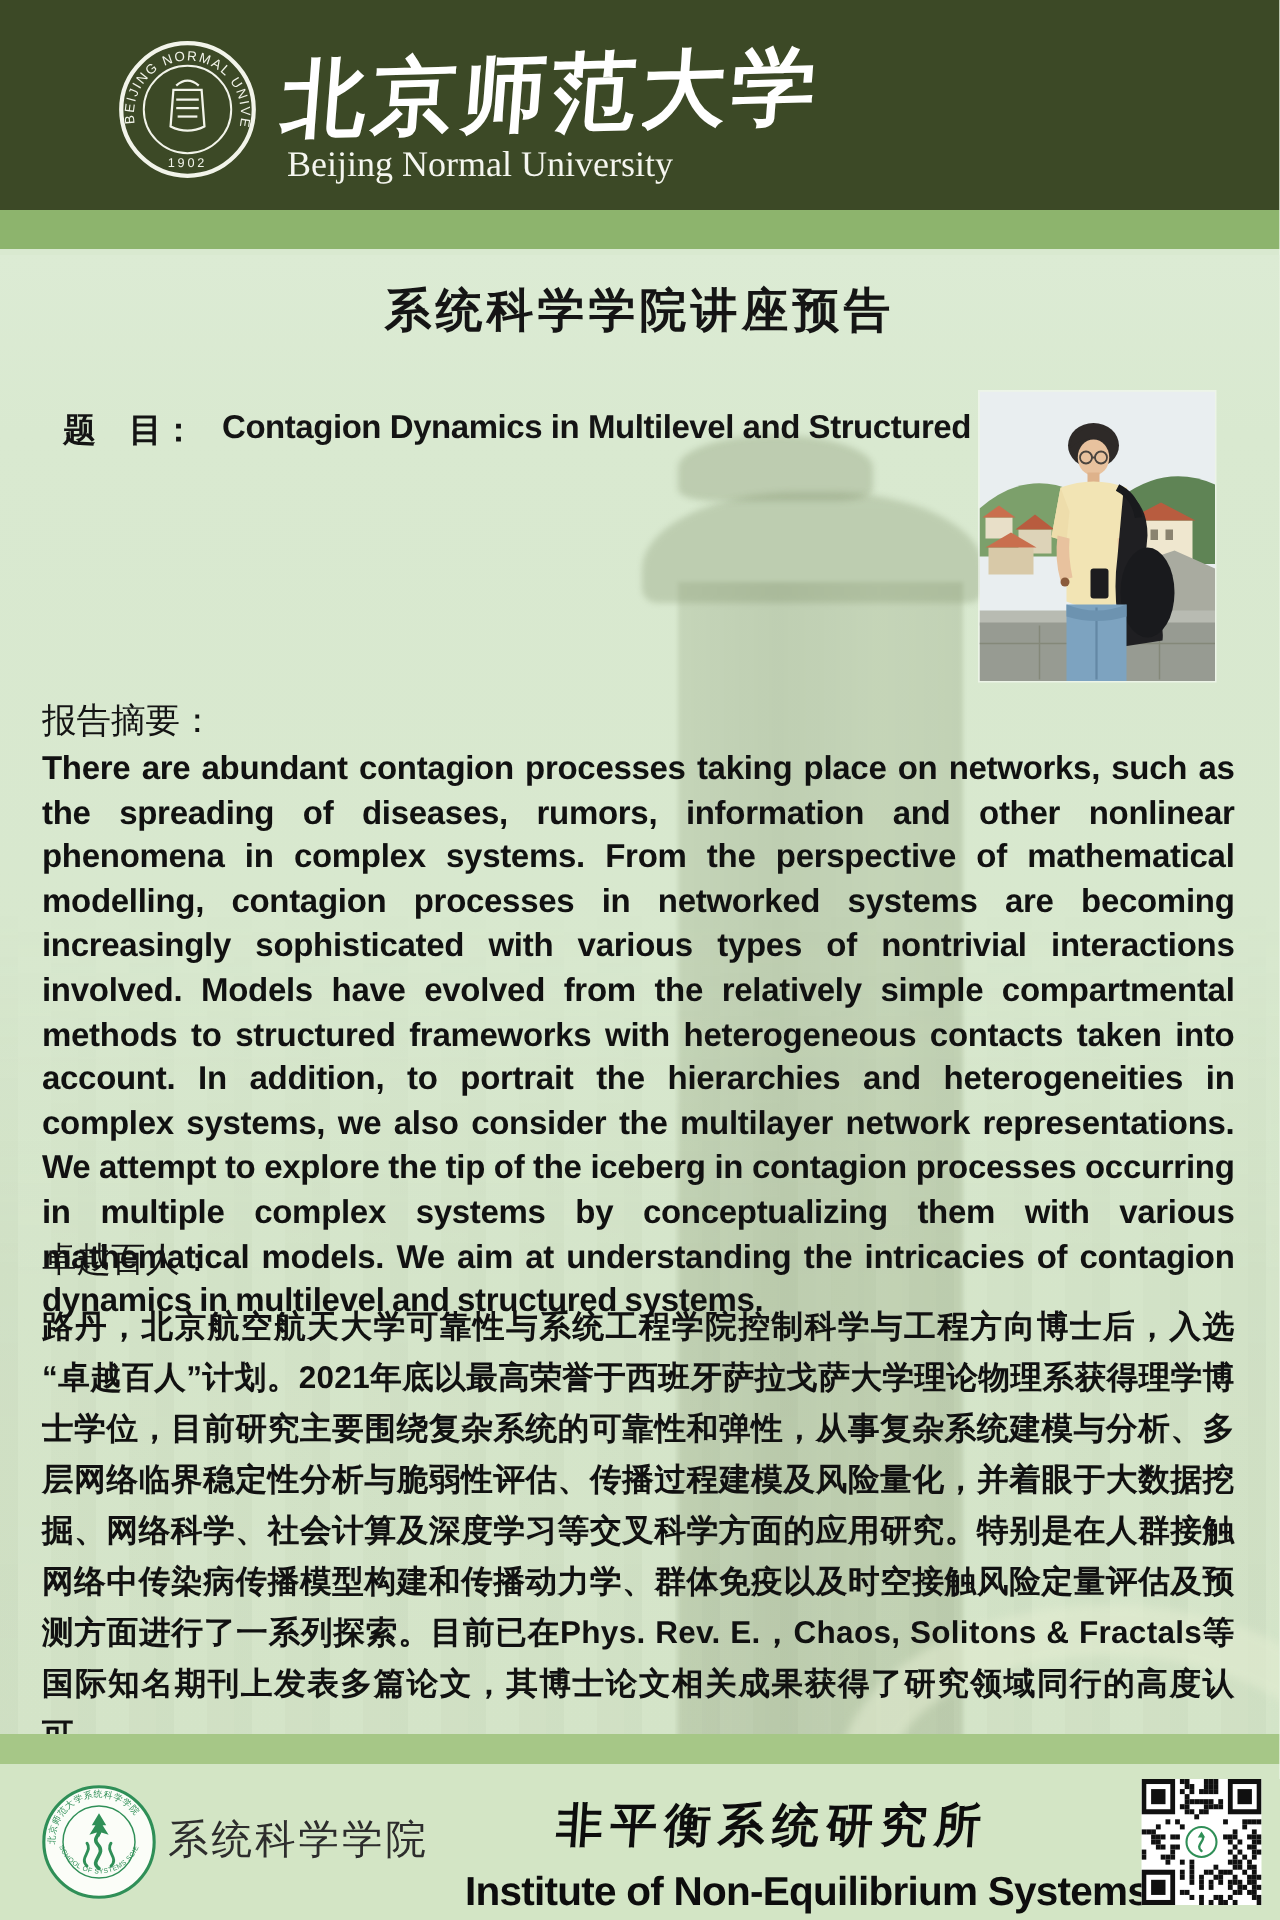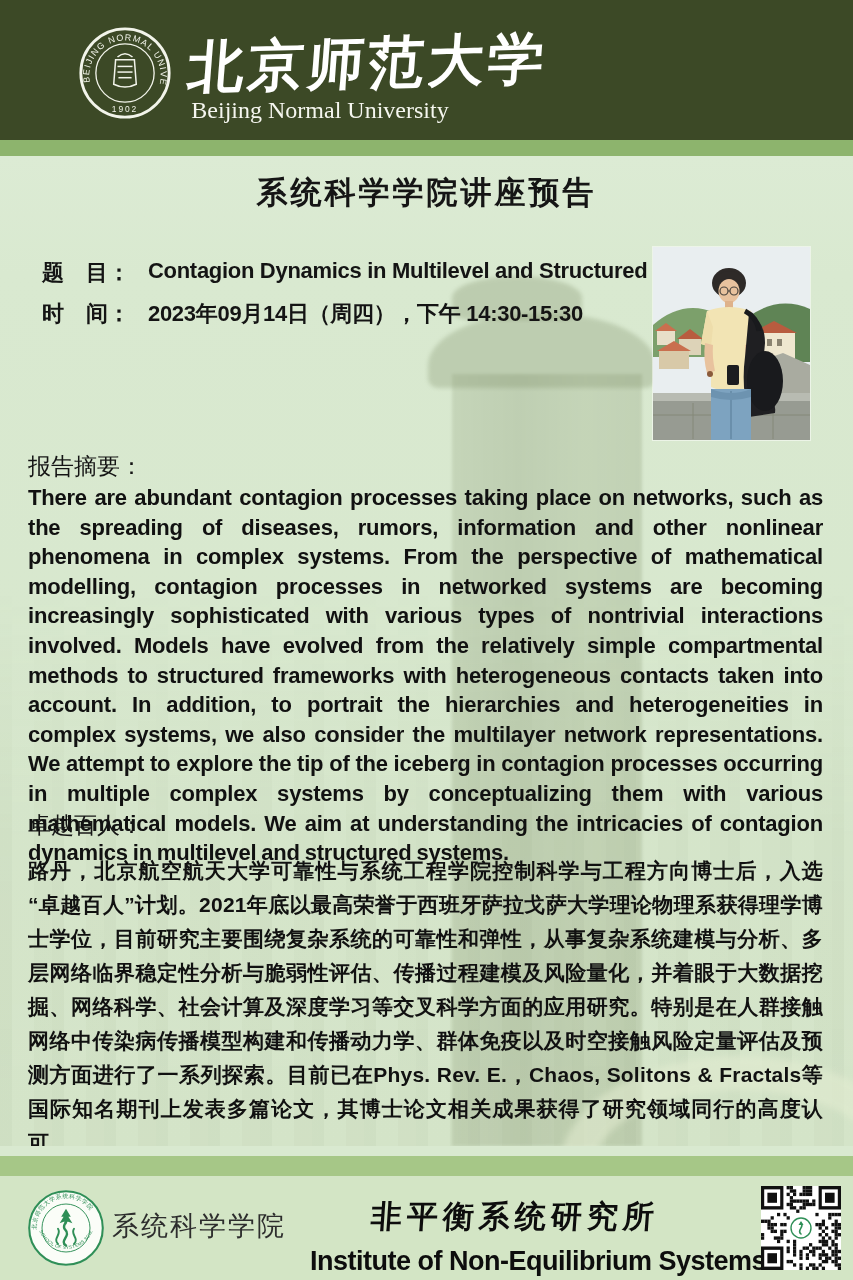--- a/index.html
+++ b/index.html
@@ -18,7 +18,7 @@
           color:#f5f6ef;font-family:"Liberation Serif","DejaVu Serif",serif;white-space:nowrap;}
 
   
-  .main{position:absolute;left:0;top:156px;width:853px;height:990px;
+  .main{position:absolute;left:0;top:170px;width:853px;height:990px;
         background:linear-gradient(180deg,#dcebd4 0%,#d9e9d0 12%,#d6e6cb 100%);overflow:hidden;}
   
   .wm{position:absolute;pointer-events:none;}

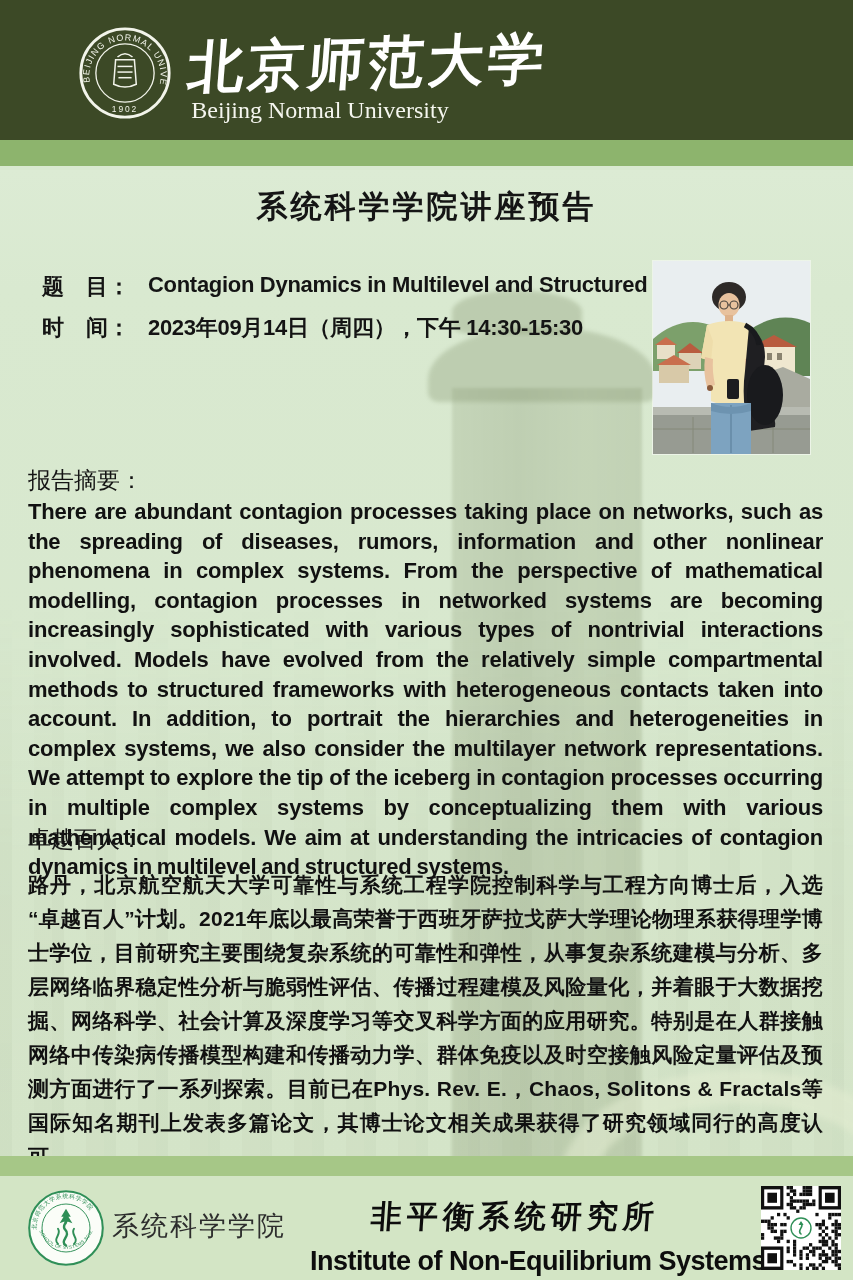--- a/index.html
+++ b/index.html
@@ -106,10 +106,6 @@
       <div class="detail-row">
         <span class="detail-label">题　目：</span>
         <span class="detail-value">Contagion Dynamics in Multilevel and Structured Systems</span>
-      </div>
-      <div class="detail-row">
-        <span class="detail-label">时　间：</span>
-        <span class="detail-value">2023年09月14日（周四），下午 14:30-15:30</span>
       </div>
     </div>
 

